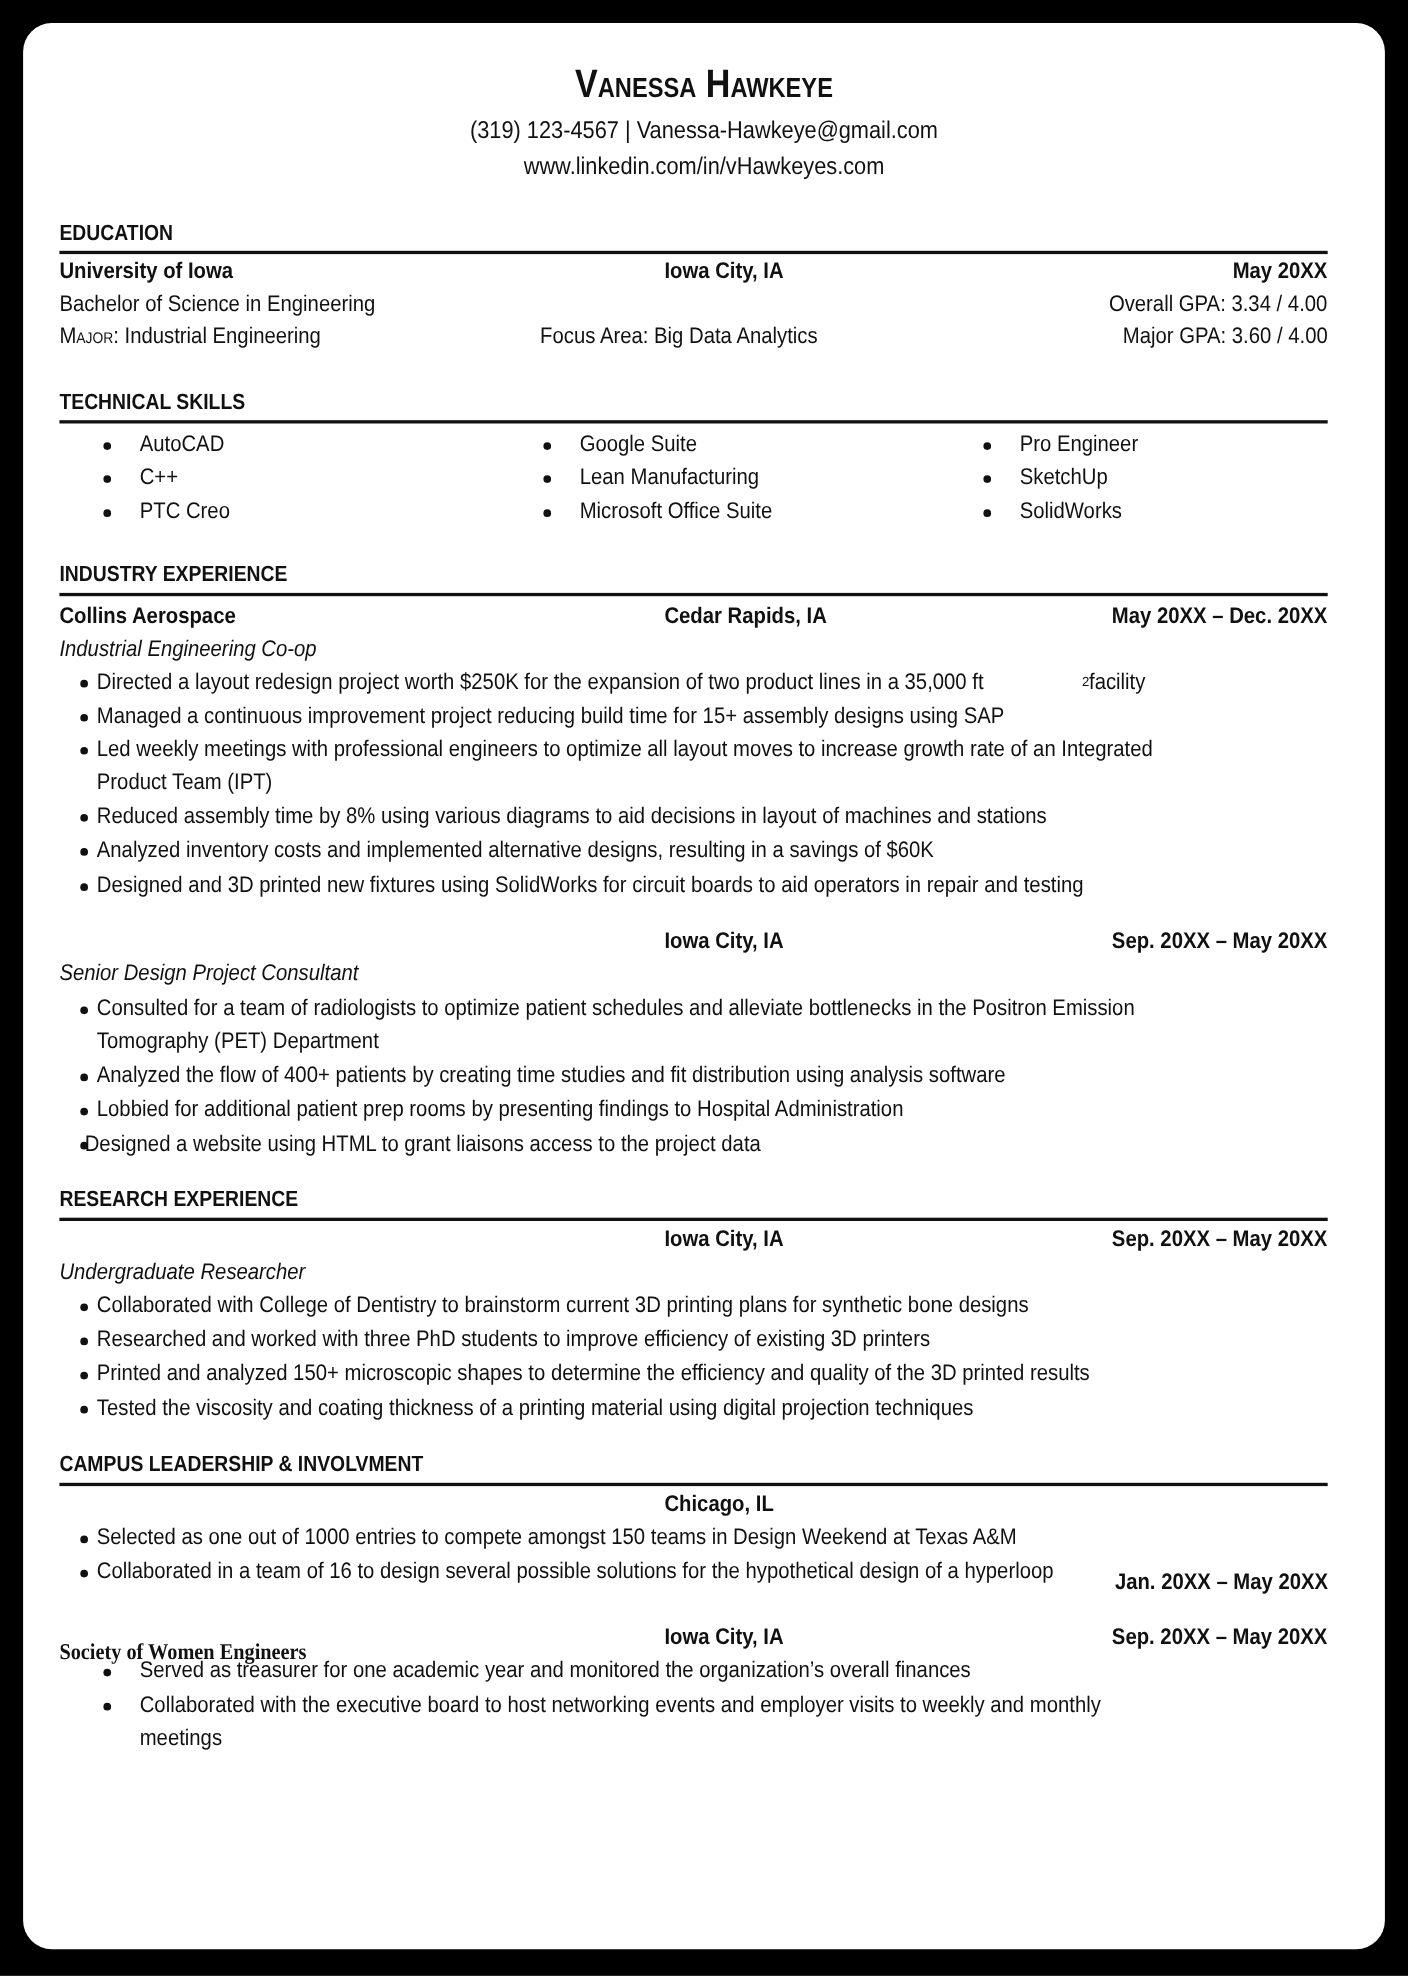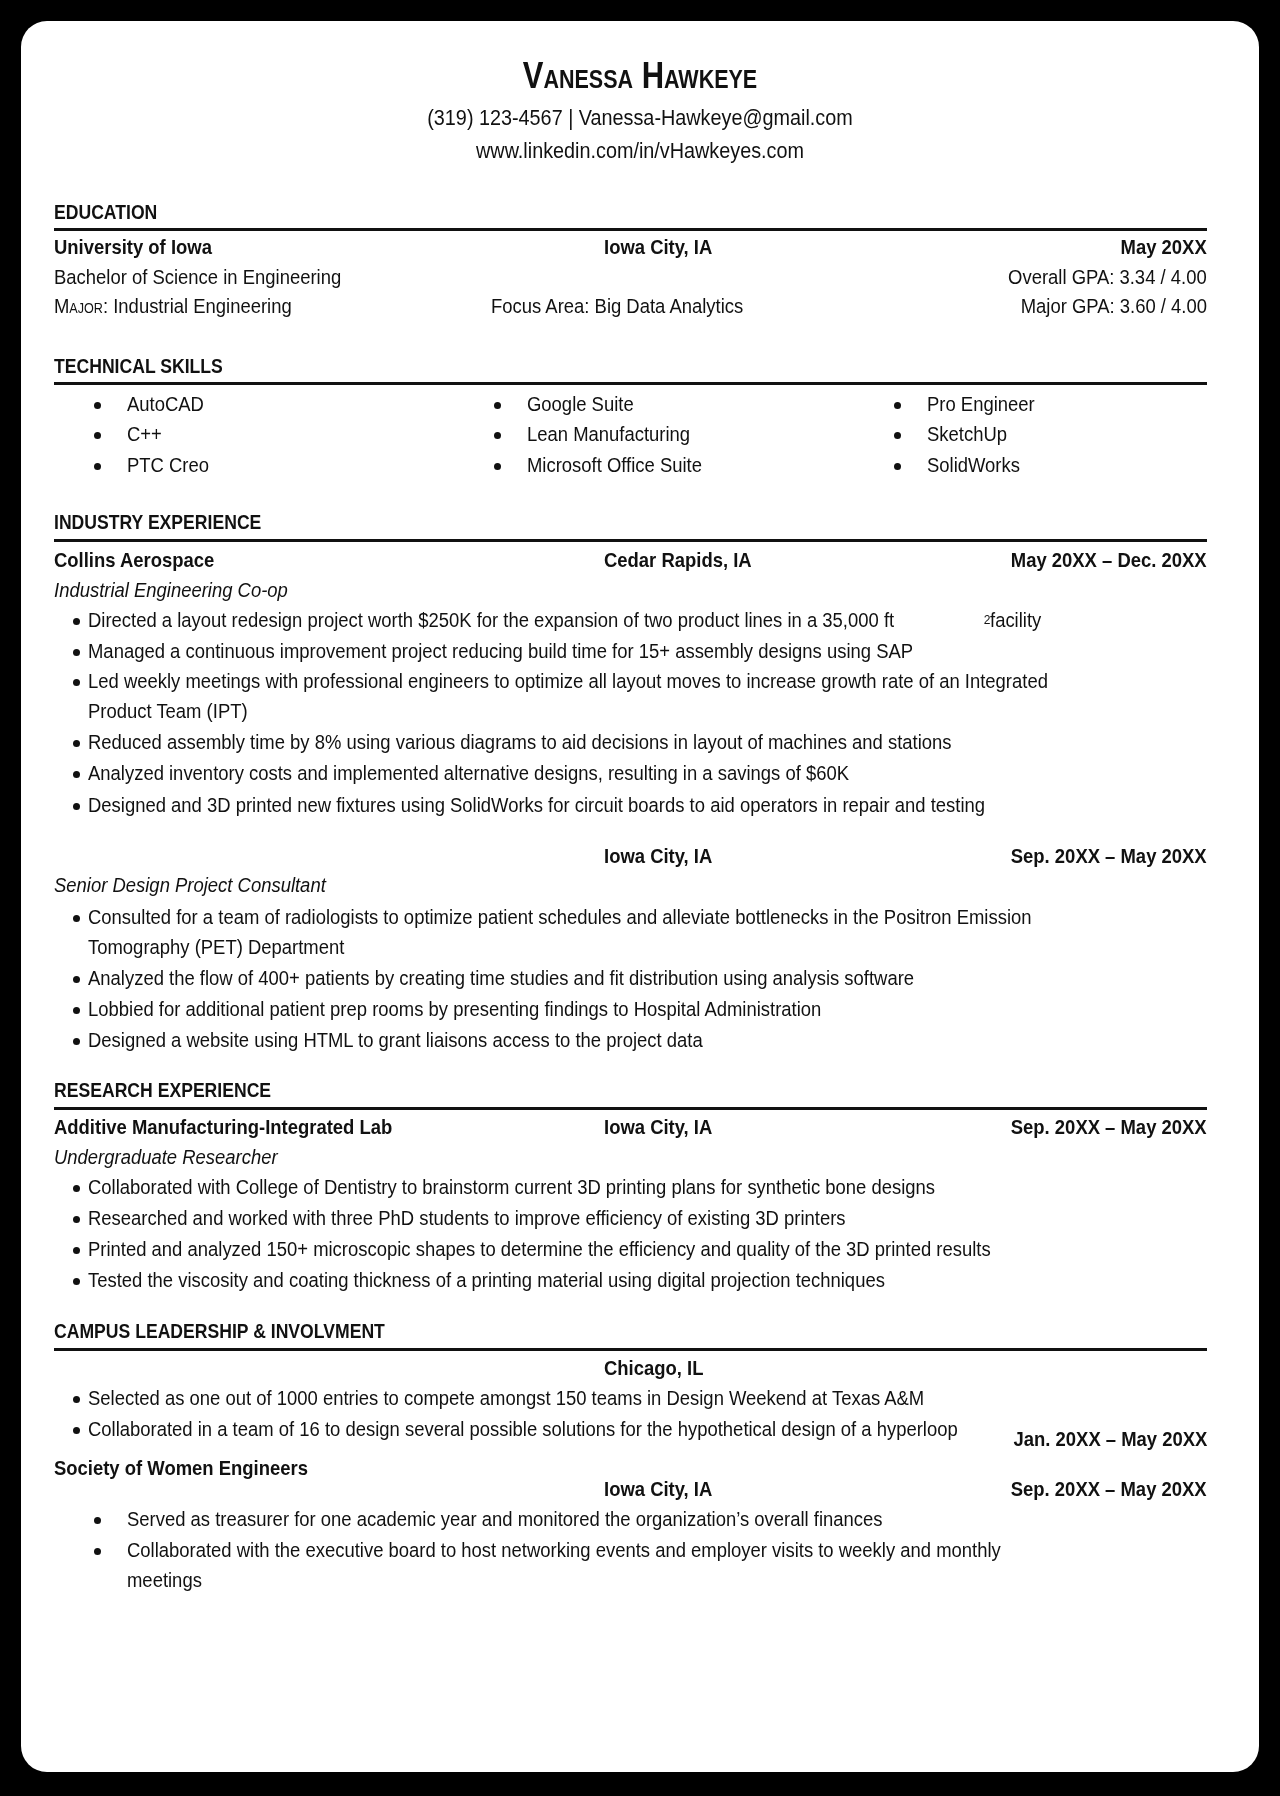--- a/index.html
+++ b/index.html
@@ -164,7 +164,7 @@
       <span class="bullet-dot" style="left: 52px; top: 986px;"></span>
       <div class="abs row" style="left: 67px; top: 975px;"><span class="sq">Lobbied for additional patient prep rooms by presenting findings to Hospital Administration</span></div>
       <span class="bullet-dot" style="left: 52px; top: 1017px;"></span>
-      <div class="abs row" style="left: 67px; top: 1006px; text-align: right;"><span class="sq">Designed a website using HTML to grant liaisons access to the project data</span></div>
+      <div class="abs row" style="left: 56px; top: 1006px; text-align: right;"><span class="sq">Designed a website using HTML to grant liaisons access to the project data</span></div>
     </div>
 
   <div class="abs sec-title" style="top:1058px;">RESEARCH EXPERIENCE</div>

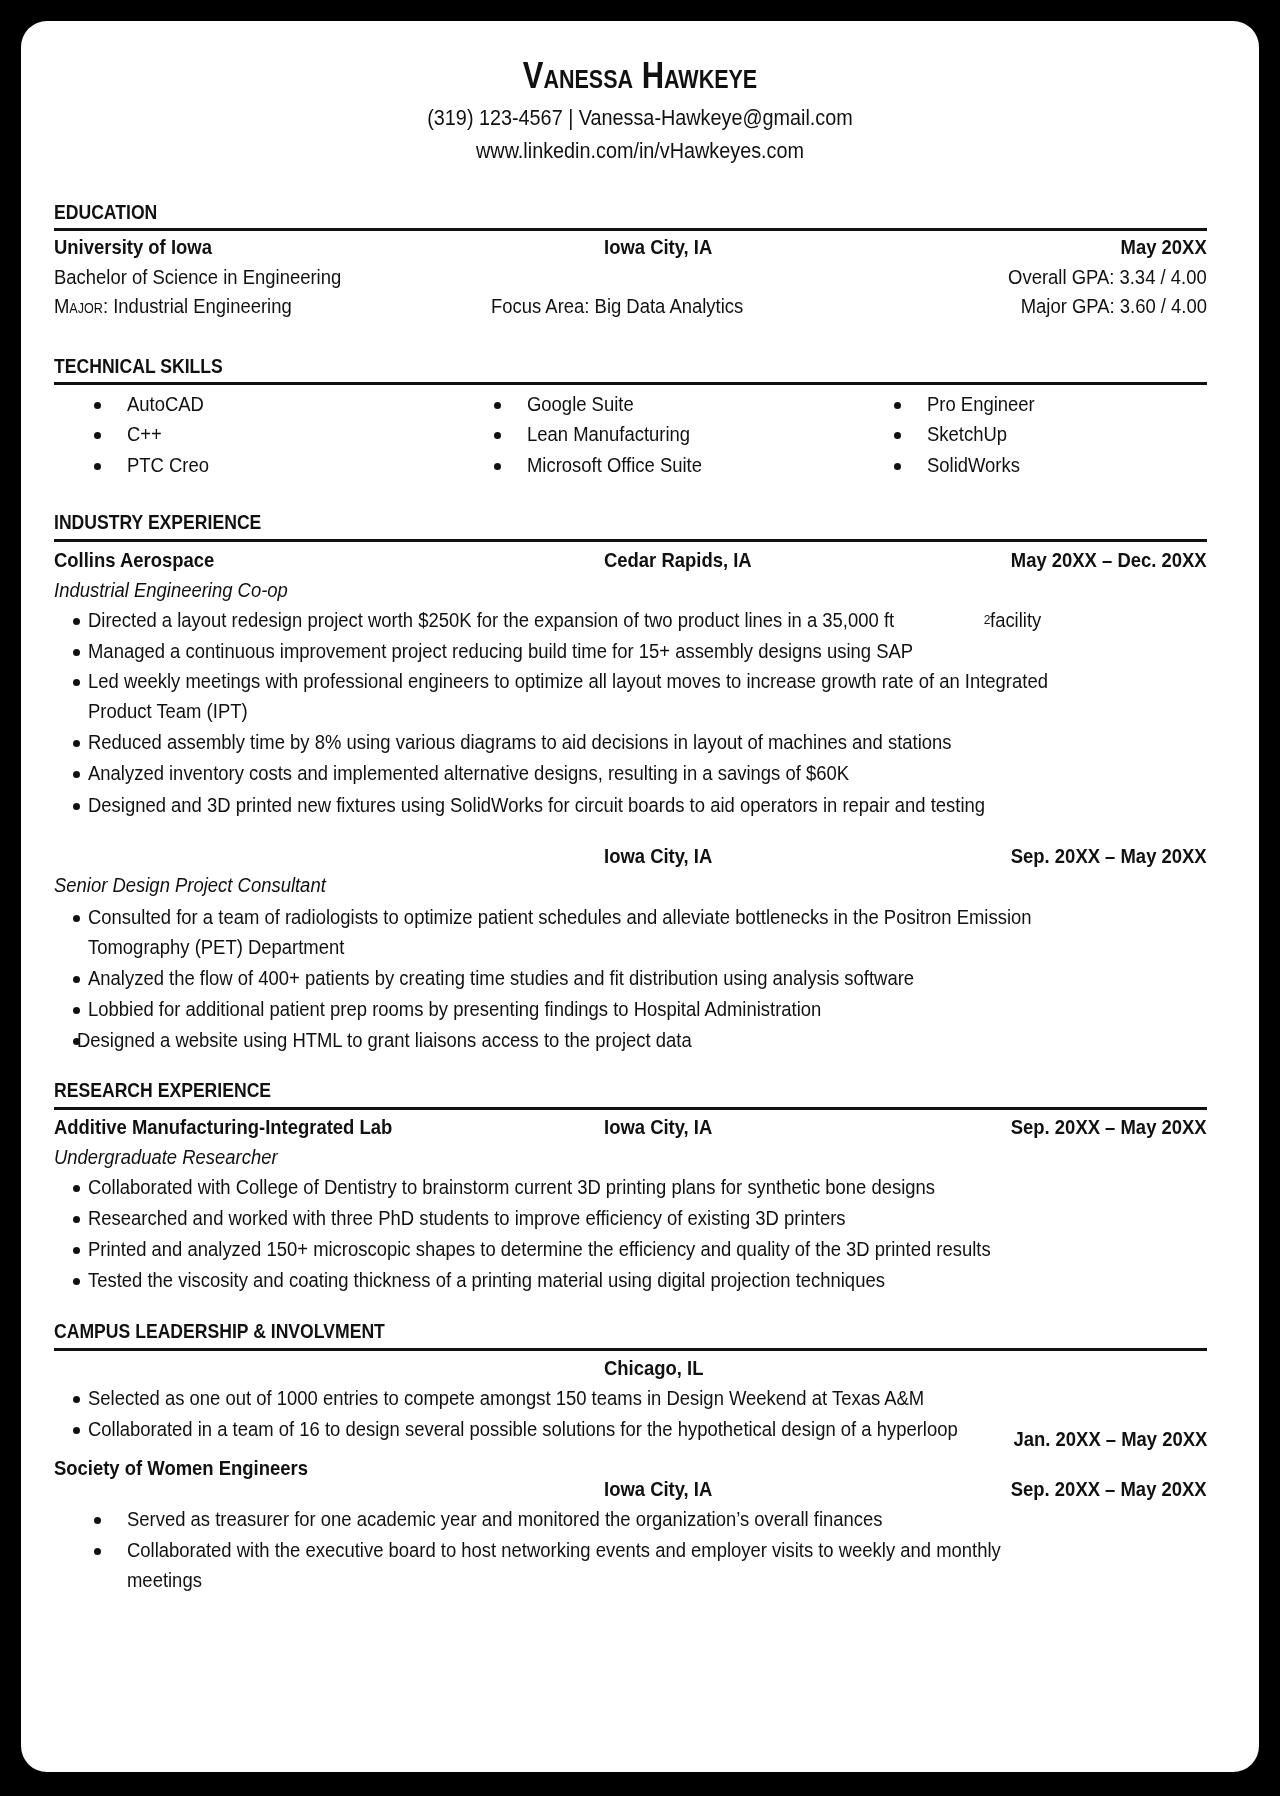--- a/index.html
+++ b/index.html
@@ -170,7 +170,6 @@
   <div class="abs sec-title" style="top:1058px;">RESEARCH EXPERIENCE</div>
   <div class="rule" style="top:1086px;"></div>
 
-  <div class="abs row bold left" style="top:1093px;"><span class="sq">Additive Manufacturing-Integrated Lab</span></div>
   <div class="abs row bold mid" style="top:1093px;"><span class="sq">Iowa City, IA</span></div>
   <div class="abs row bold right" style="top:1093px;"><span class="sq-r">Sep. 20XX – May 20XX</span></div>
   <div class="abs row ital left" style="top:1123px;"><span class="sq">Undergraduate Researcher</span></div>

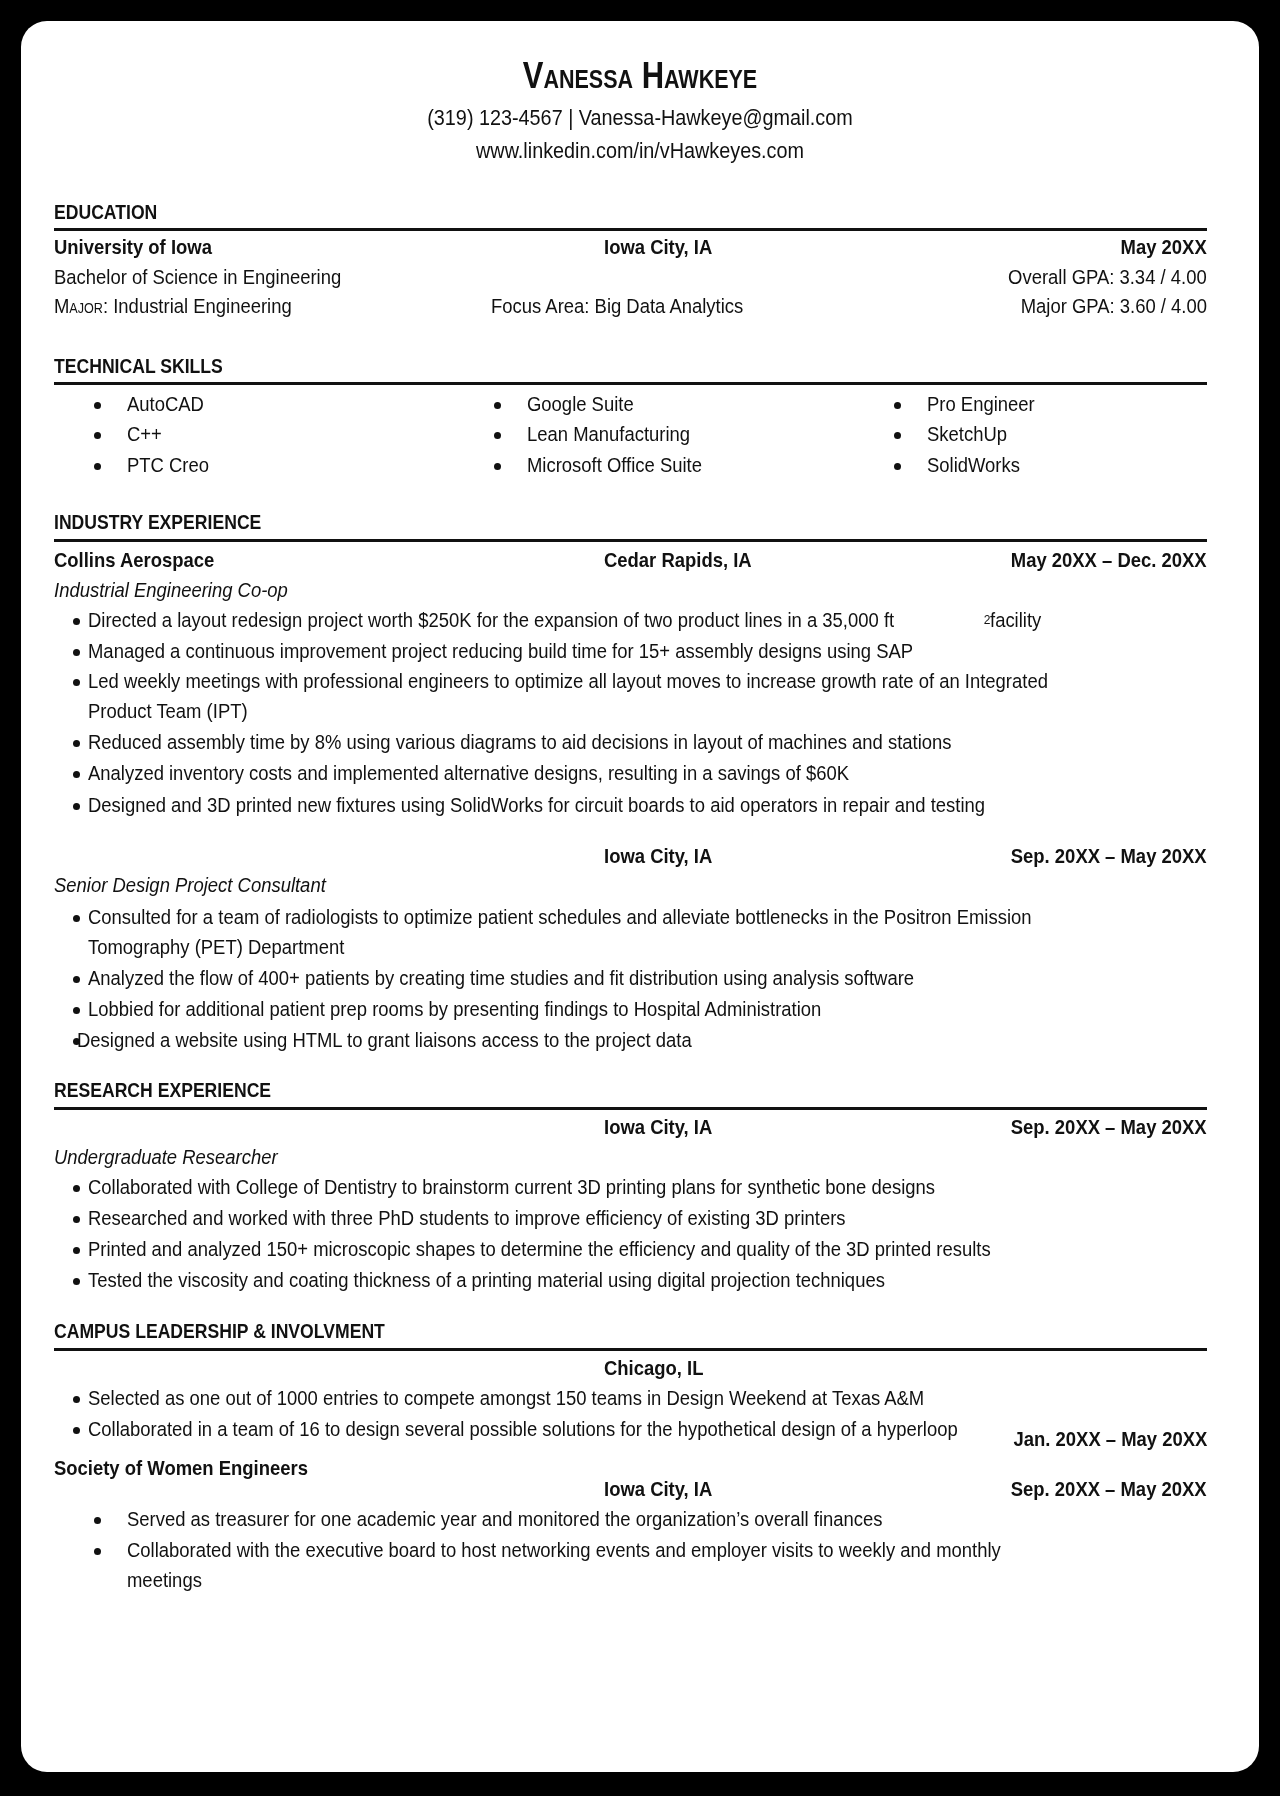--- a/index.html
+++ b/index.html
@@ -198,7 +198,7 @@
       <div class="abs row" style="left: 67px; top: 1395px;"><span class="sq">Collaborated in a team of 16 to design several possible solutions for the hypothetical design of a hyperloop</span></div>
     </div>
 
-  <div class="abs row bold left" style="top:1434px;"><span class="sq">Society of Women Engineers</span></div>
+  <div class="abs row bold left" style="top:1468px;font-family:Liberation Serif, serif;"><span class="sq">Society of Women Engineers</span></div>
   <div class="abs row bold mid" style="top:1455px;"><span class="sq">Iowa City, IA</span></div>
   <div class="abs row bold right" style="top:1455px;"><span class="sq-r">Sep. 20XX – May 20XX</span></div>
 

